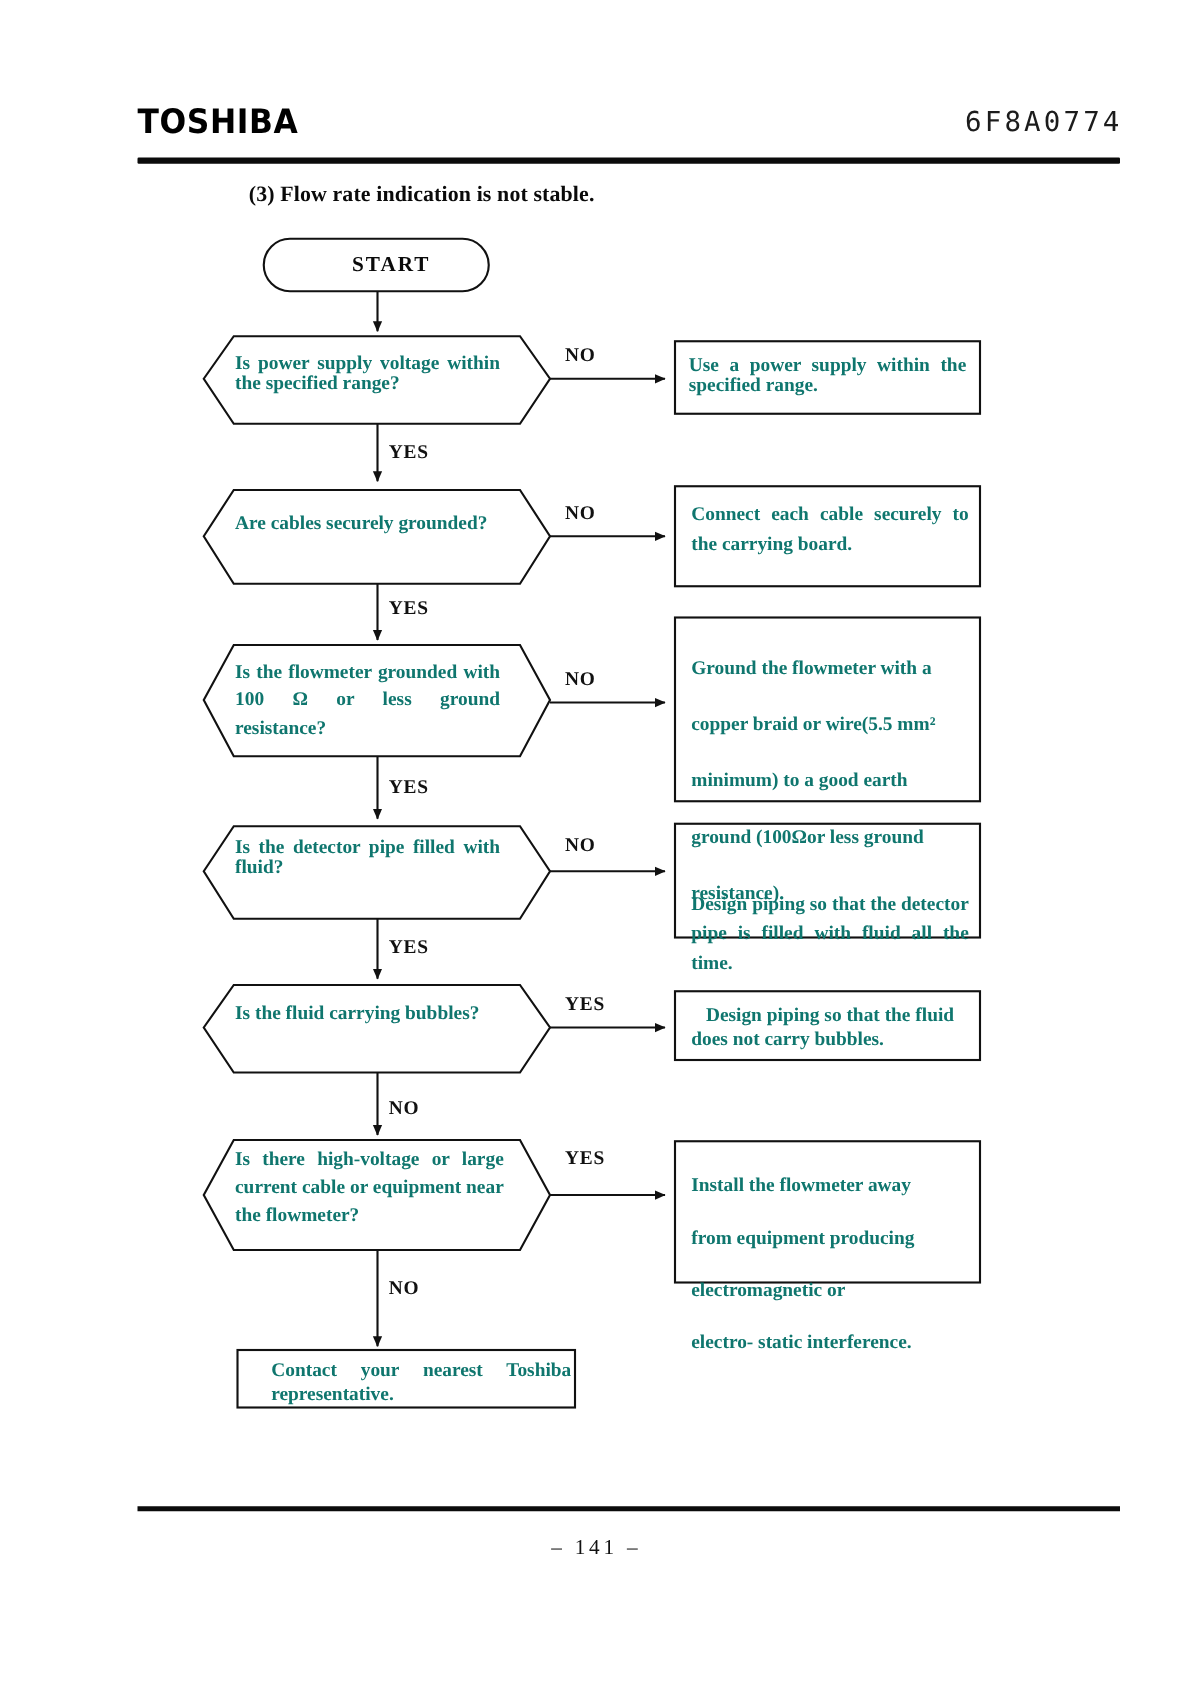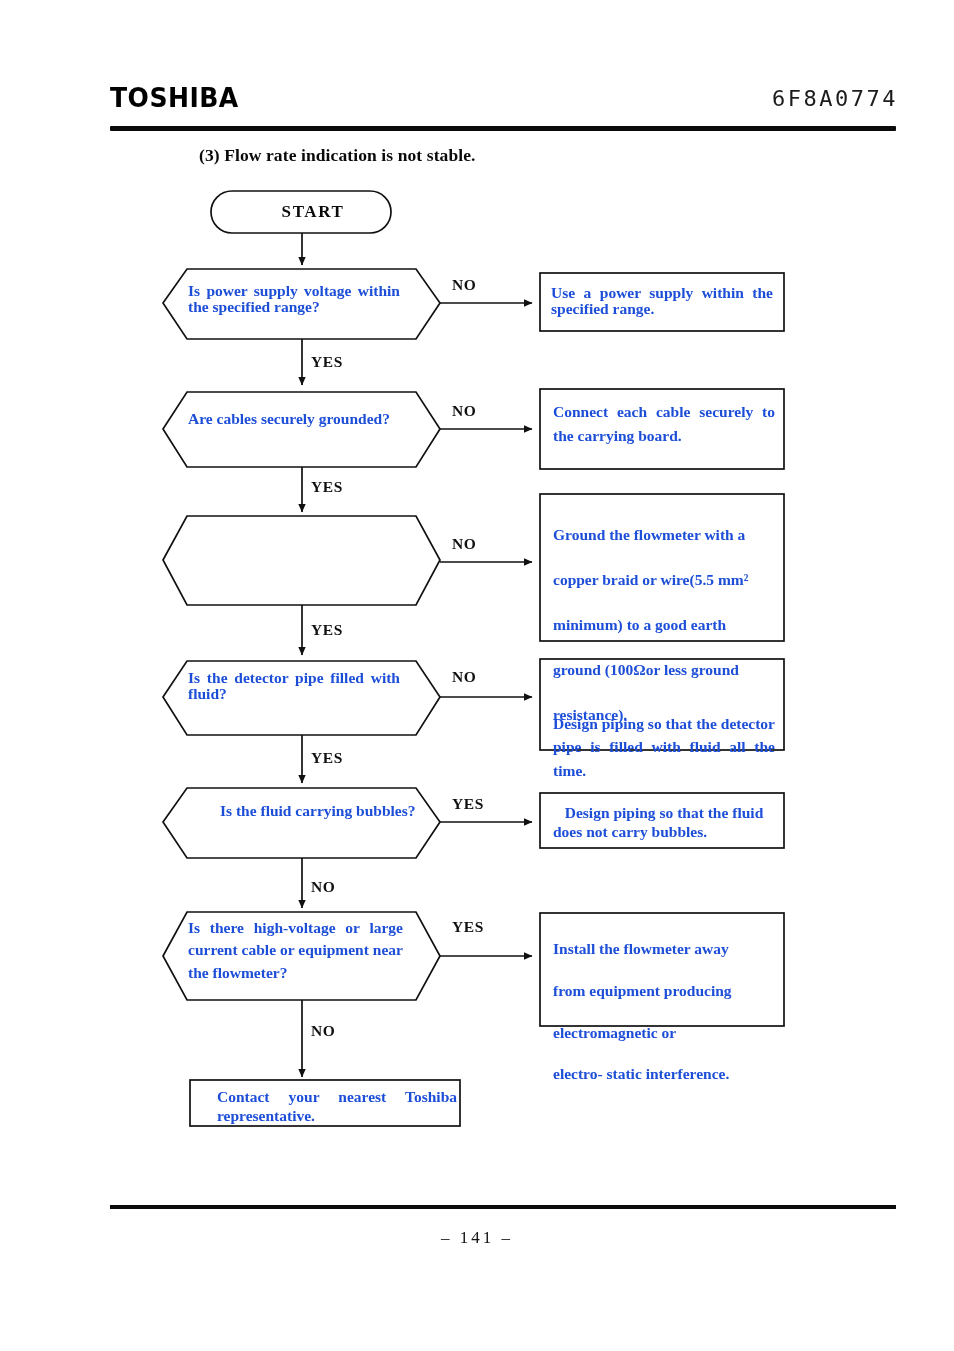--- a/index.html
+++ b/index.html
@@ -80,7 +80,7 @@
     font-size: 15.5px;
     font-weight: bold;
     line-height: 1.0;
-    color: #1d4ed8;
+    color: #0f766e;
     white-space: pre-line;
   }
   .start-label {

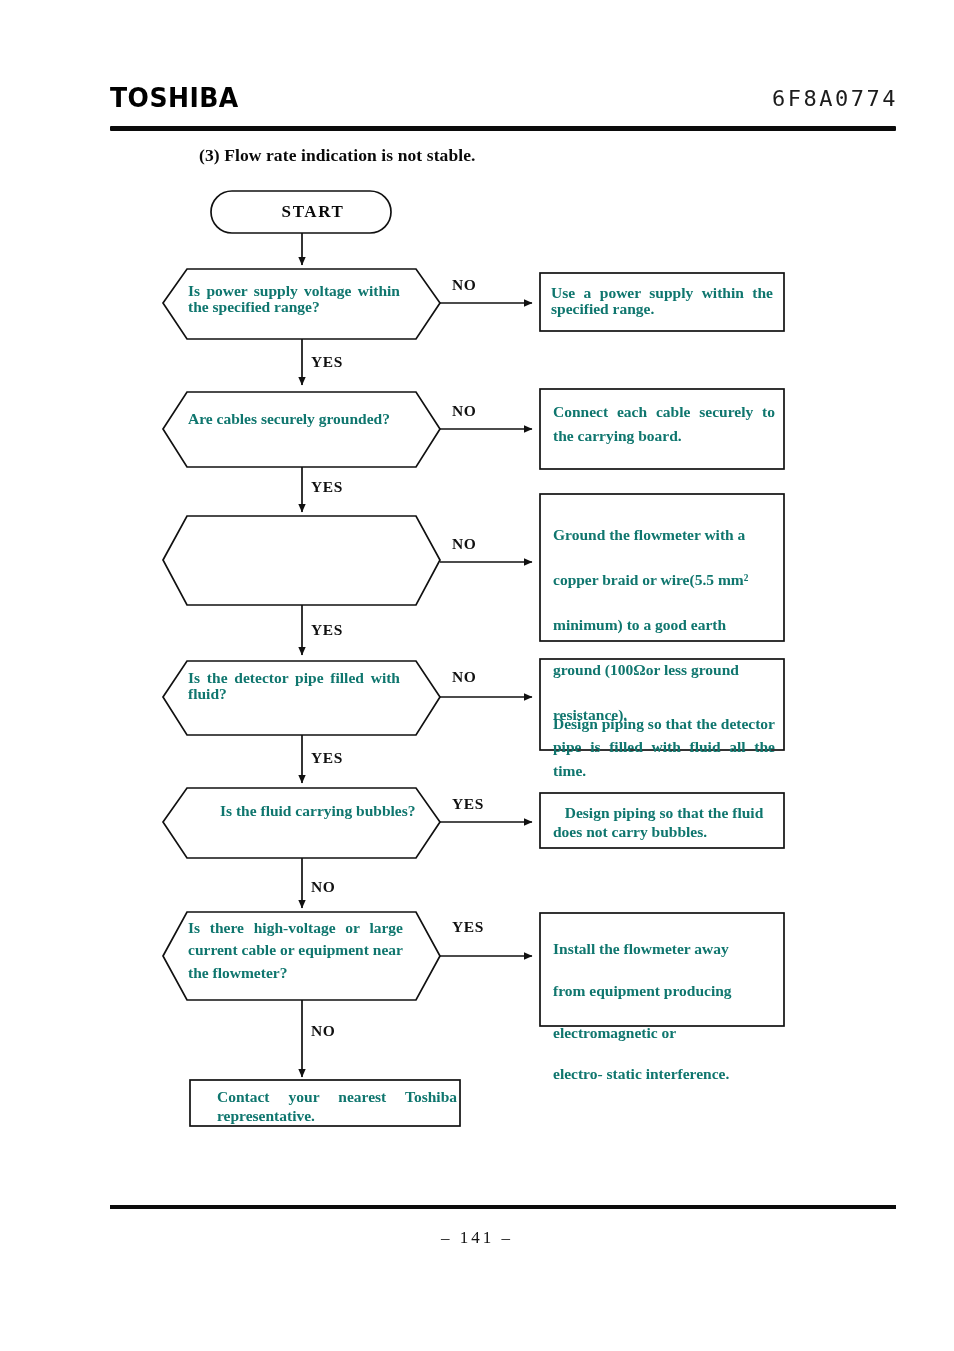--- a/index.html
+++ b/index.html
@@ -207,6 +207,7 @@
   <div class="branch-label" style="left:452px; top:402px;">NO</div>
   <div class="branch-label" style="left:311px; top:478px;">YES</div>
 
+  <div class="node-text decision-text" style="left:188px; top:527px; width:212px; line-height:1.45;">Is  the  flowmeter  grounded with  100 Ω or  less  ground resistance?</div>
   <div class="node-text action-text" style="left:553px; top:502px; width:222px; line-height:1.45;">
     <span class="ln">Ground the flowmeter with a</span>
     <span class="ln">copper braid or wire(5.5 mm²</span>

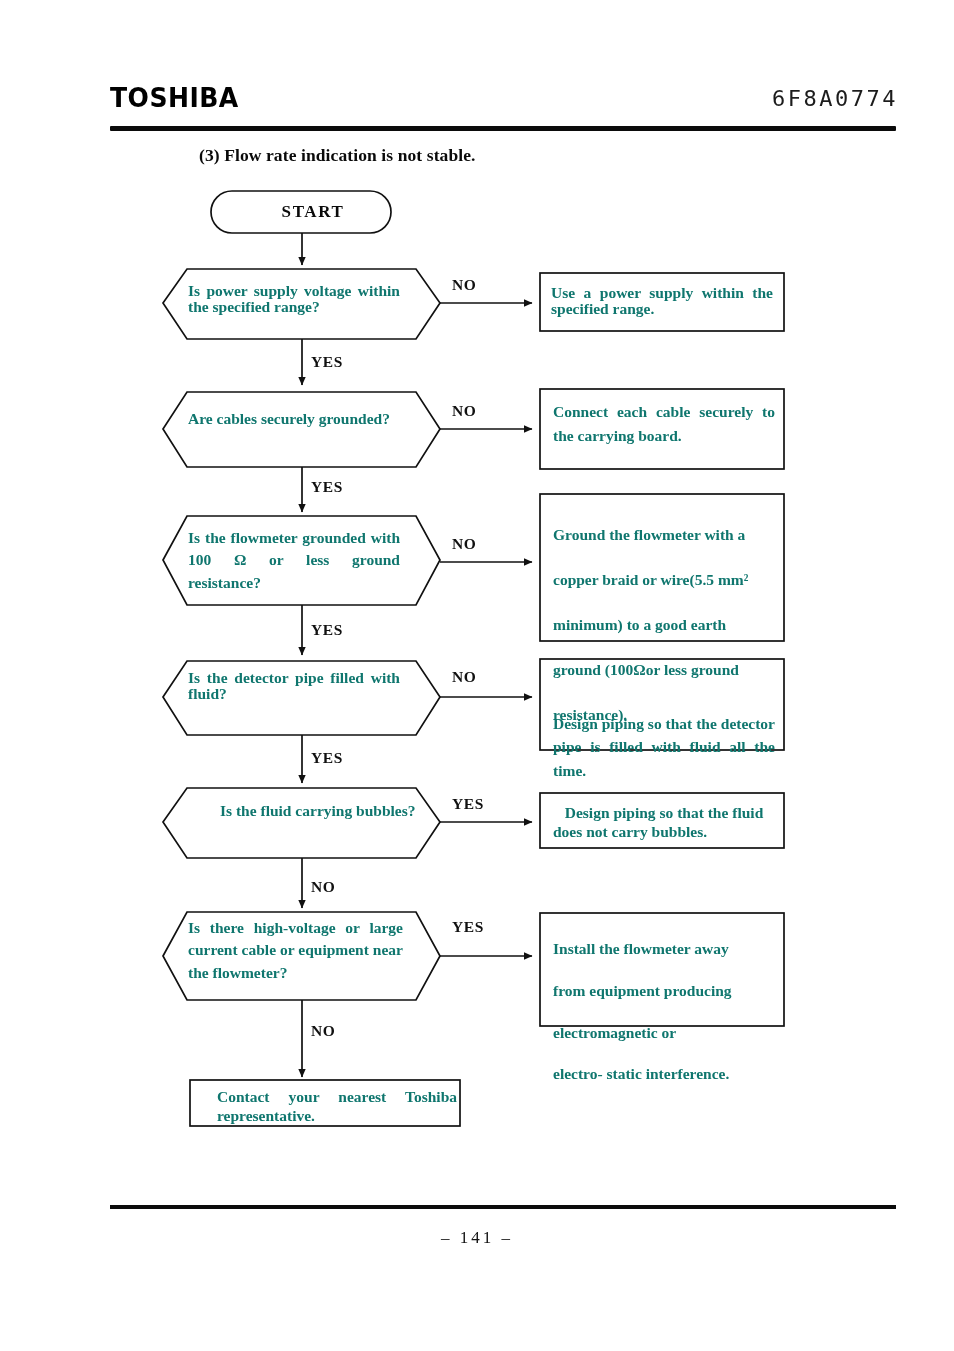--- a/index.html
+++ b/index.html
@@ -98,7 +98,6 @@
   .decision-text.plain {
     text-align: left;
     text-align-last: left;
-    margin-left: 32px;
   }
   .action-text {
     text-align: justify;

